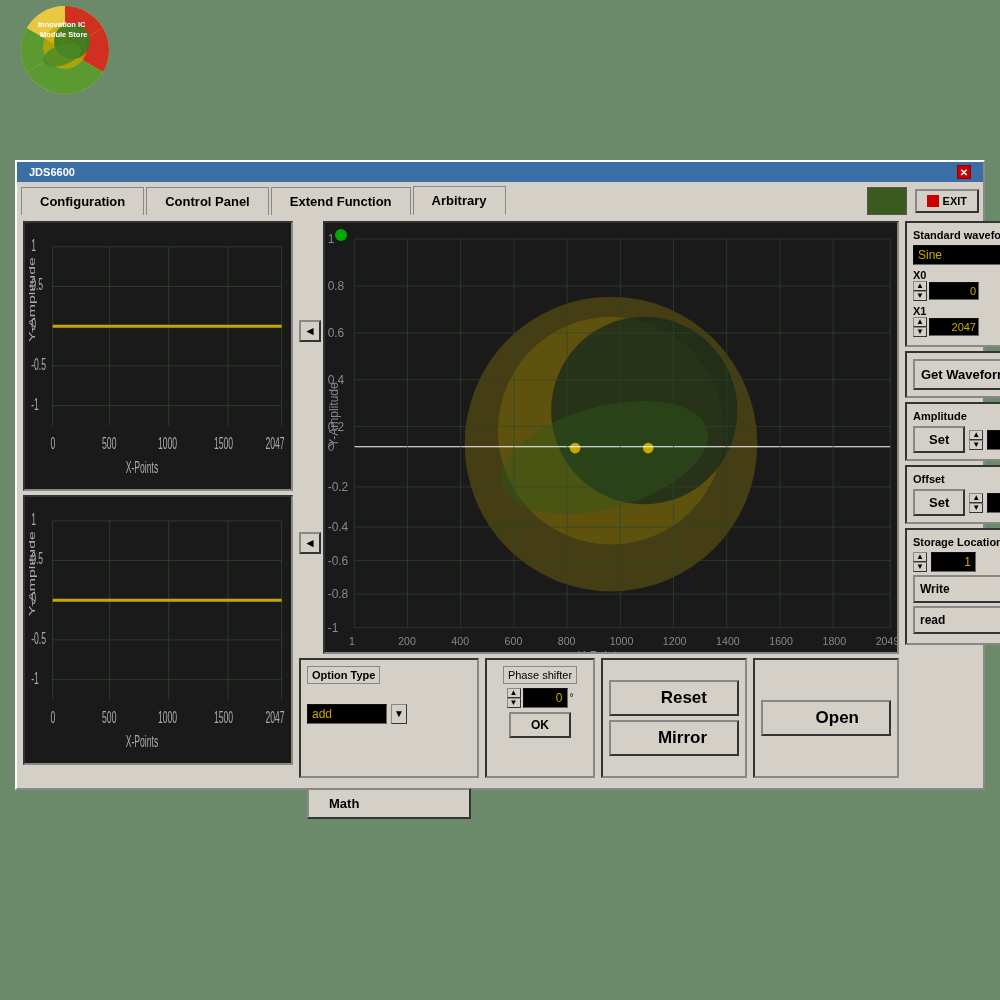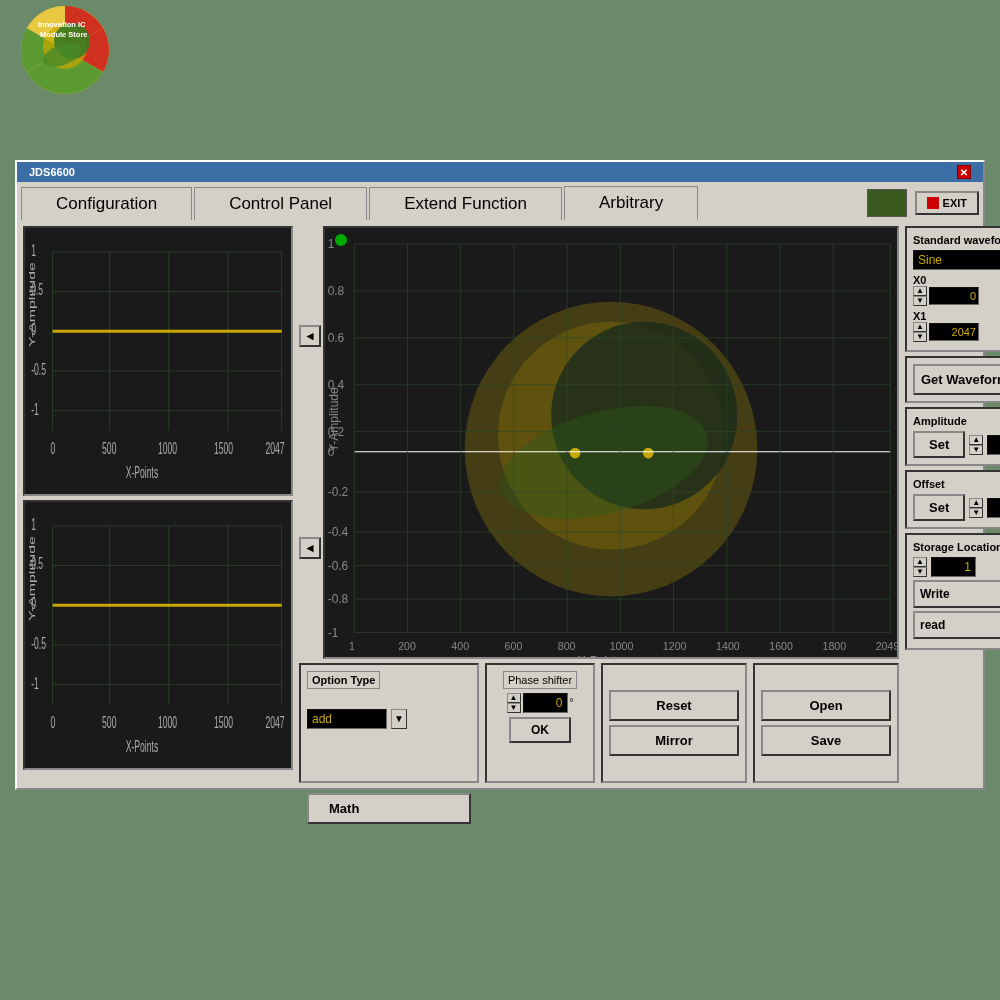--- a/index.html
+++ b/index.html
@@ -69,13 +69,13 @@
     }
 
     .tab {
-      padding: 6px 34px;
+      padding: 6px 18px;
       background: #d4d0c8;
       border: 1px solid #888;
       border-bottom: none;
       cursor: pointer;
-      font-size: 17px;
-      font-weight: normal;
+      font-size: 13px;
+      font-weight: bold;
       color: #000;
     }
 

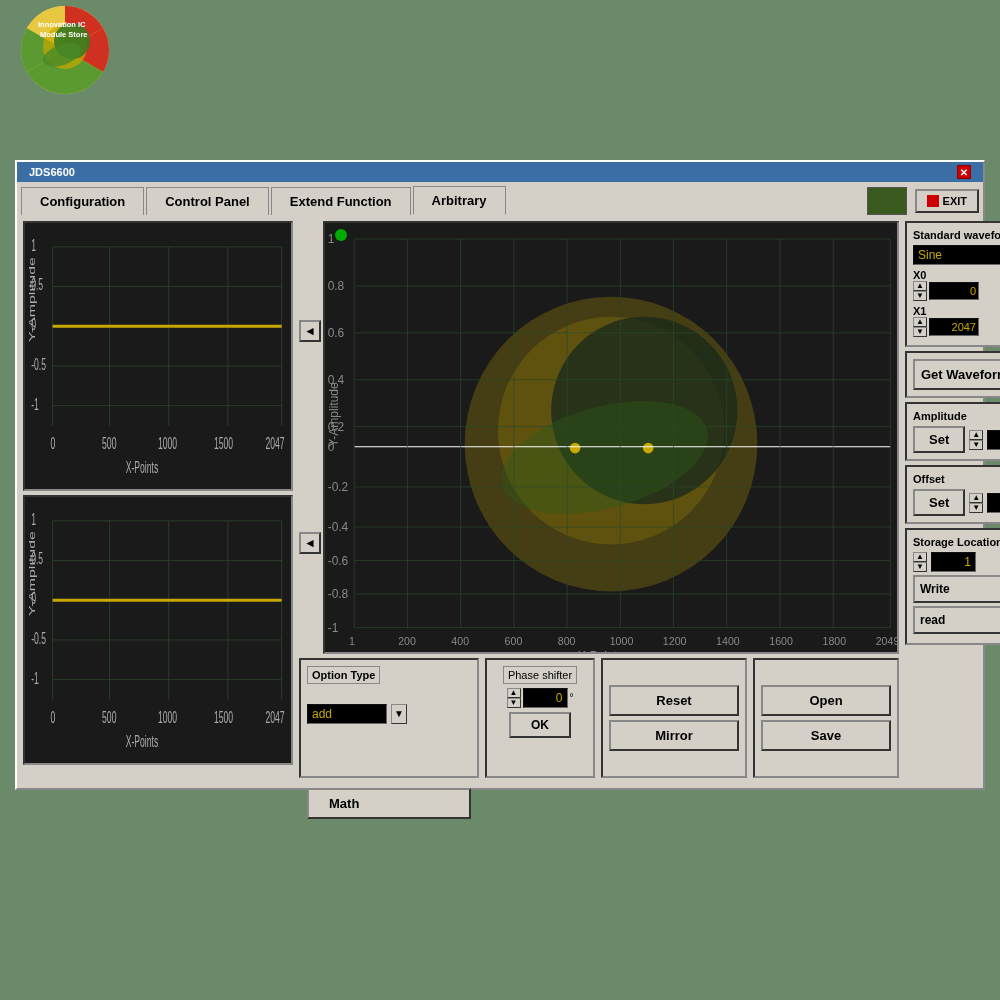--- a/index.html
+++ b/index.html
@@ -327,11 +327,11 @@
       padding: 6px 30px;
       background: #d4d0c8;
       border: 2px outset #888;
-      font-size: 13px;
+      font-size: 17px;
       cursor: pointer;
       font-weight: bold;
       width: 130px;
-      text-align: center;
+      text-align: right;
     }
 
     

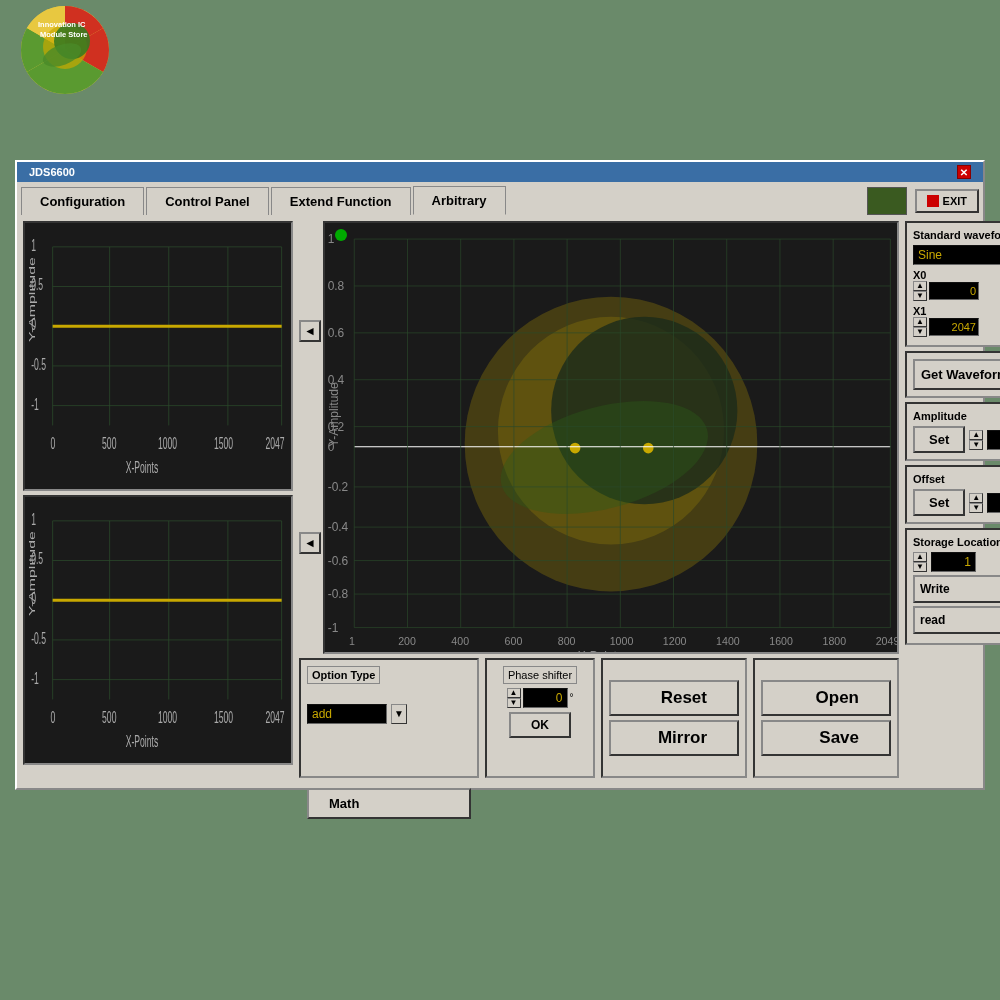--- a/index.html
+++ b/index.html
@@ -678,7 +678,6 @@
 
         <div class="action-box">
           <div class="action-btn">Open</div>
-          <div class="action-btn">Save</div>
         </div>
       </div>
     </div>

